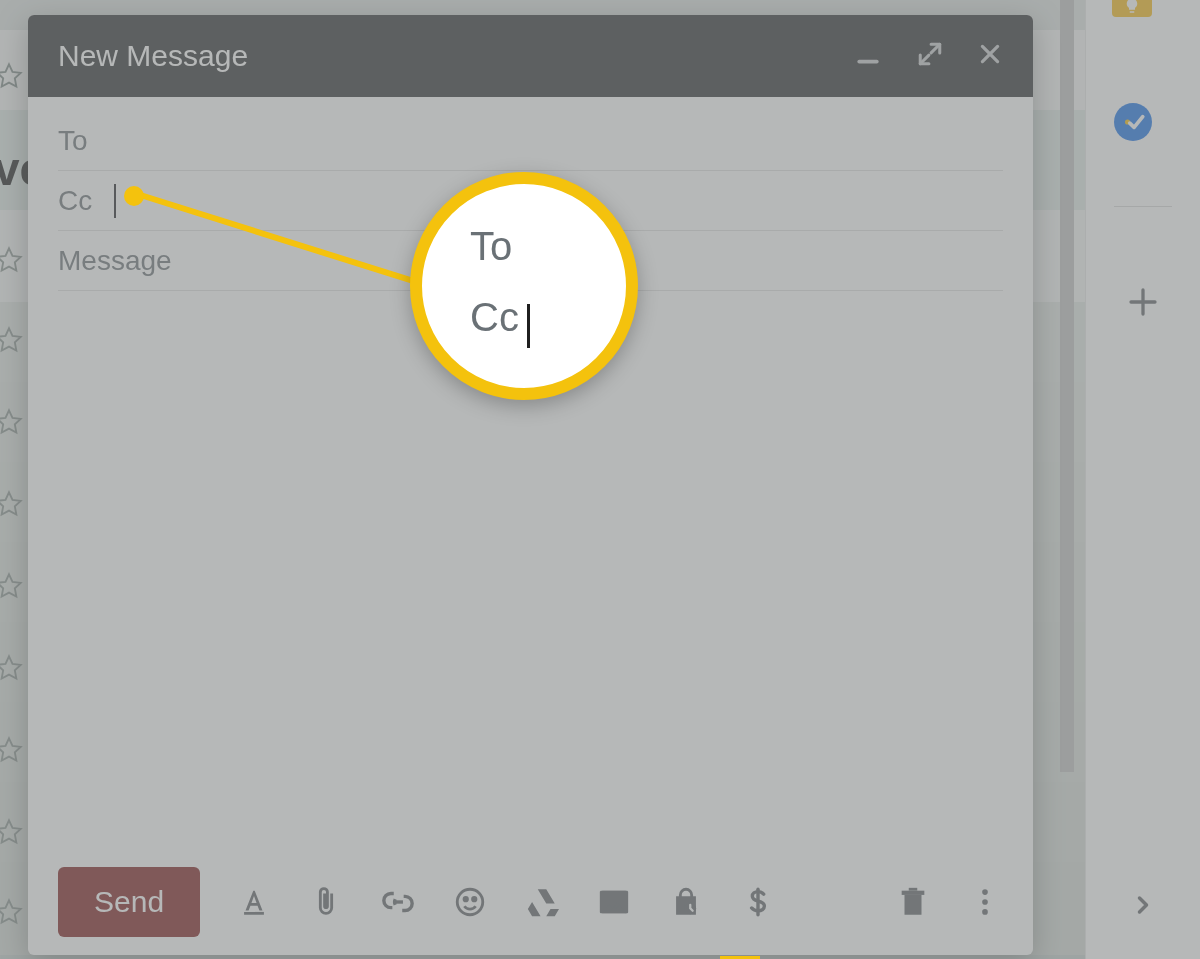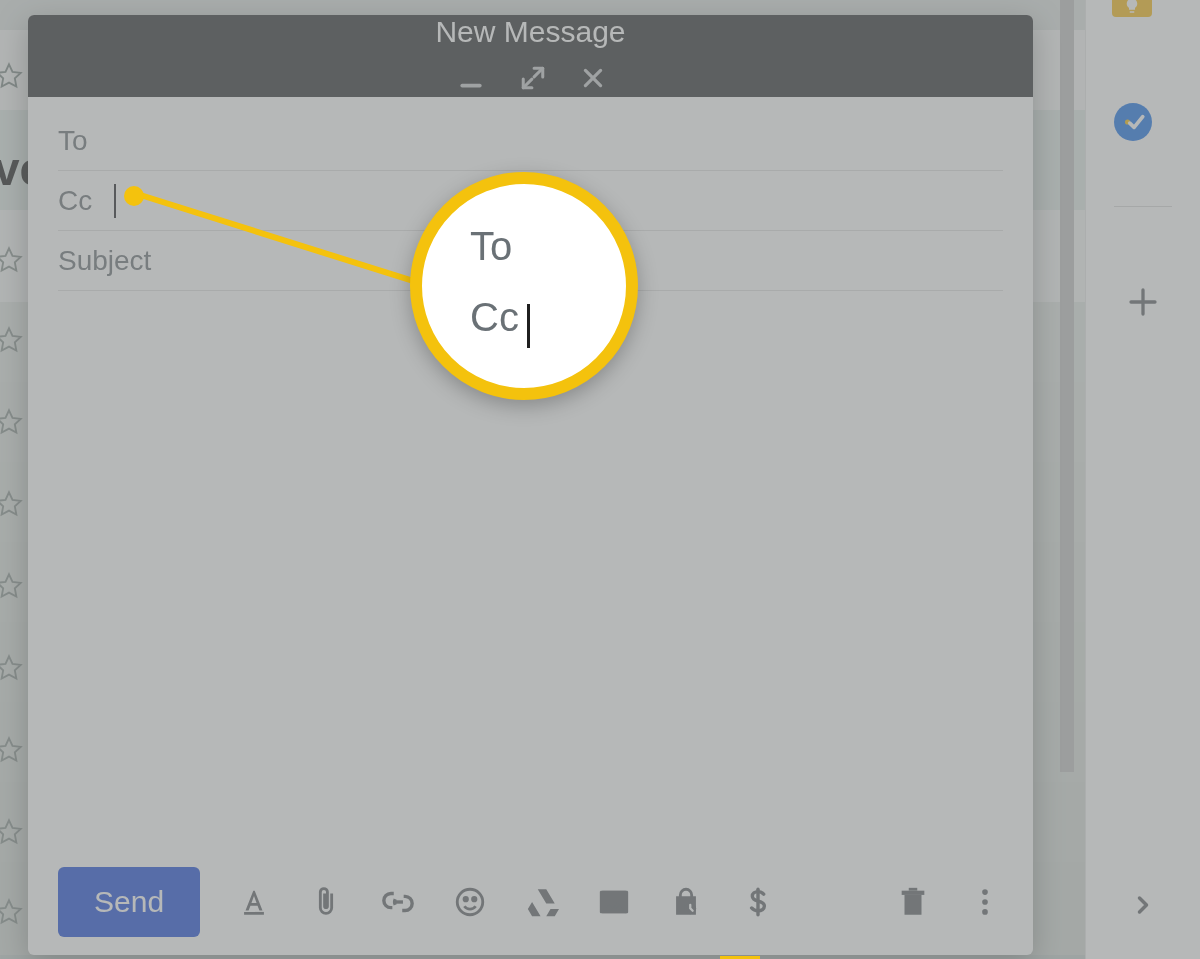--- a/index.html
+++ b/index.html
@@ -40,7 +40,7 @@
 
     
     .compose { position:absolute; left:28px; top:15px; width:1005px; height:940px; background:#fff; box-shadow: 0 8px 30px rgba(0,0,0,0.35); border-radius:6px; overflow:hidden; }
-    .compose-header { height:82px; background:#2d2e30; color:#fff; display:flex; align-items:center; padding:0 30px; justify-content:space-between;flex-direction:column; }
+    .compose-header { height:82px; background:#2d2e30; color:#fff; display:flex; align-items:center; padding:0 30px; justify-content:space-between; }
     .compose-title { font-size:30px; font-weight:400; }
     .compose-controls { display:flex; gap:34px; align-items:center; color:#b9bcc0; }
     .compose-controls div { cursor:pointer; }

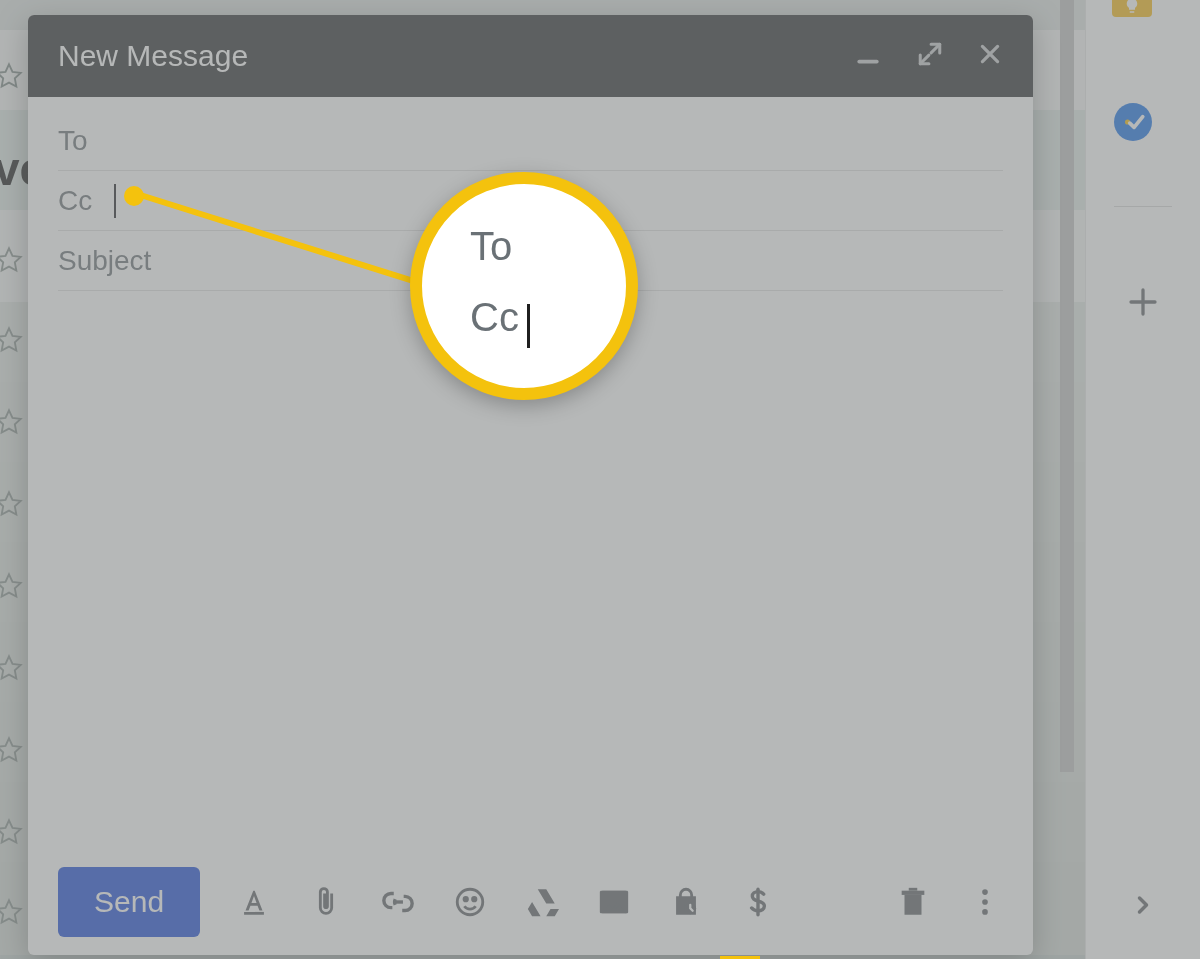--- a/index.html
+++ b/index.html
@@ -185,7 +185,7 @@
         <span class="caret"></span>
       </div>
       <div class="field-row">
-        <span class="field-label">Subject</span>
+        <span class="field-label">Message</span>
       </div>
     </div>
 

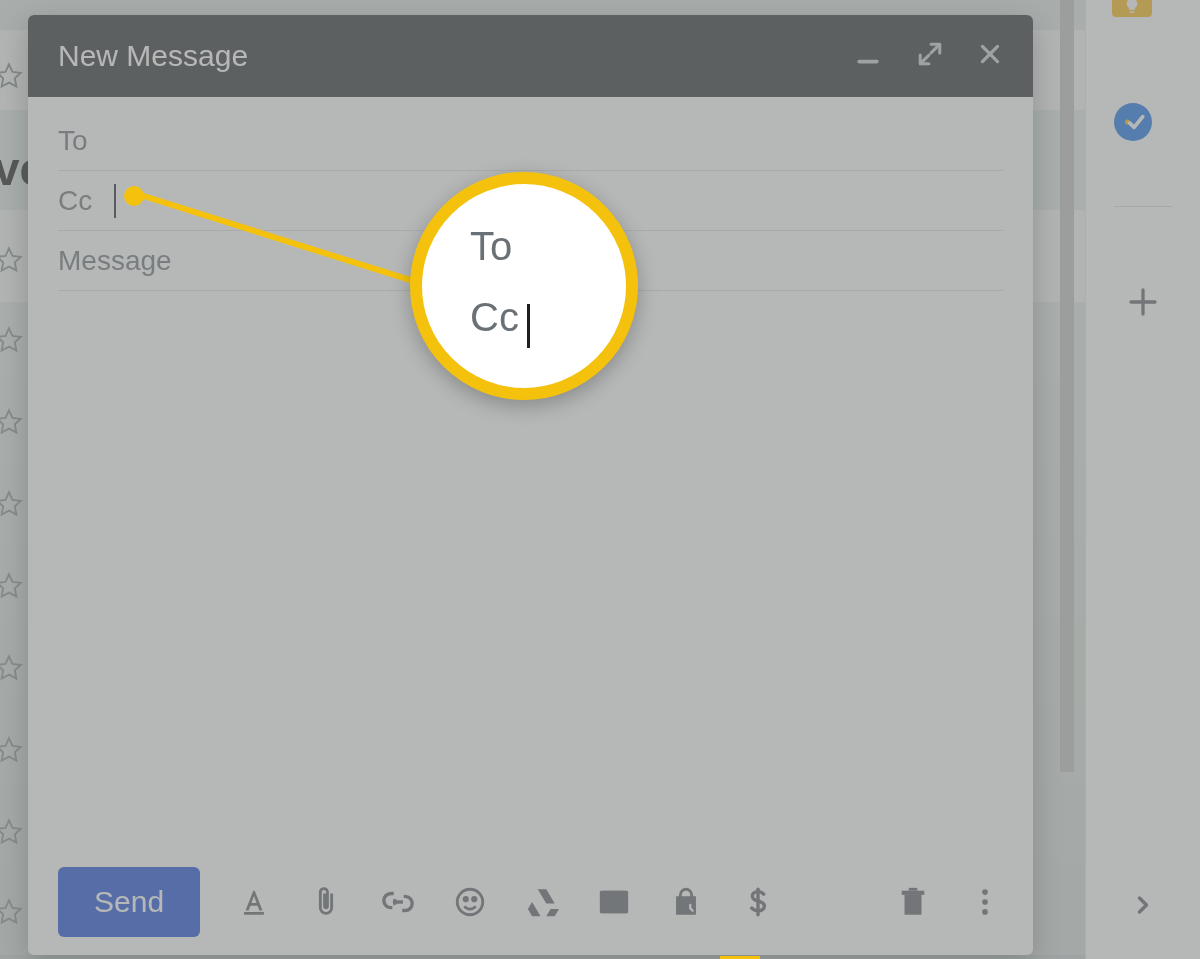--- a/index.html
+++ b/index.html
@@ -53,7 +53,7 @@
     .compose-body { height:498px; }
 
     .compose-footer { position:absolute; left:0; right:0; bottom:0; height:106px; display:flex; align-items:center; padding:0 30px; gap:36px; }
-    .send-btn { background:#1d4ed8; color:#fff; font-size:30px; font-weight:500; border:none; border-radius:6px; padding:18px 36px; cursor:pointer; }
+    .send-btn { background:#7f1d1d; color:#fff; font-size:30px; font-weight:500; border:none; border-radius:6px; padding:18px 36px; cursor:pointer; }
     .ficon { width:36px; height:36px; color:#5f6368; cursor:pointer; display:flex; align-items:center; justify-content:center; }
     .ficon svg { width:34px; height:34px; }
     .footer-right { margin-left:auto; display:flex; gap:36px; align-items:center; }

